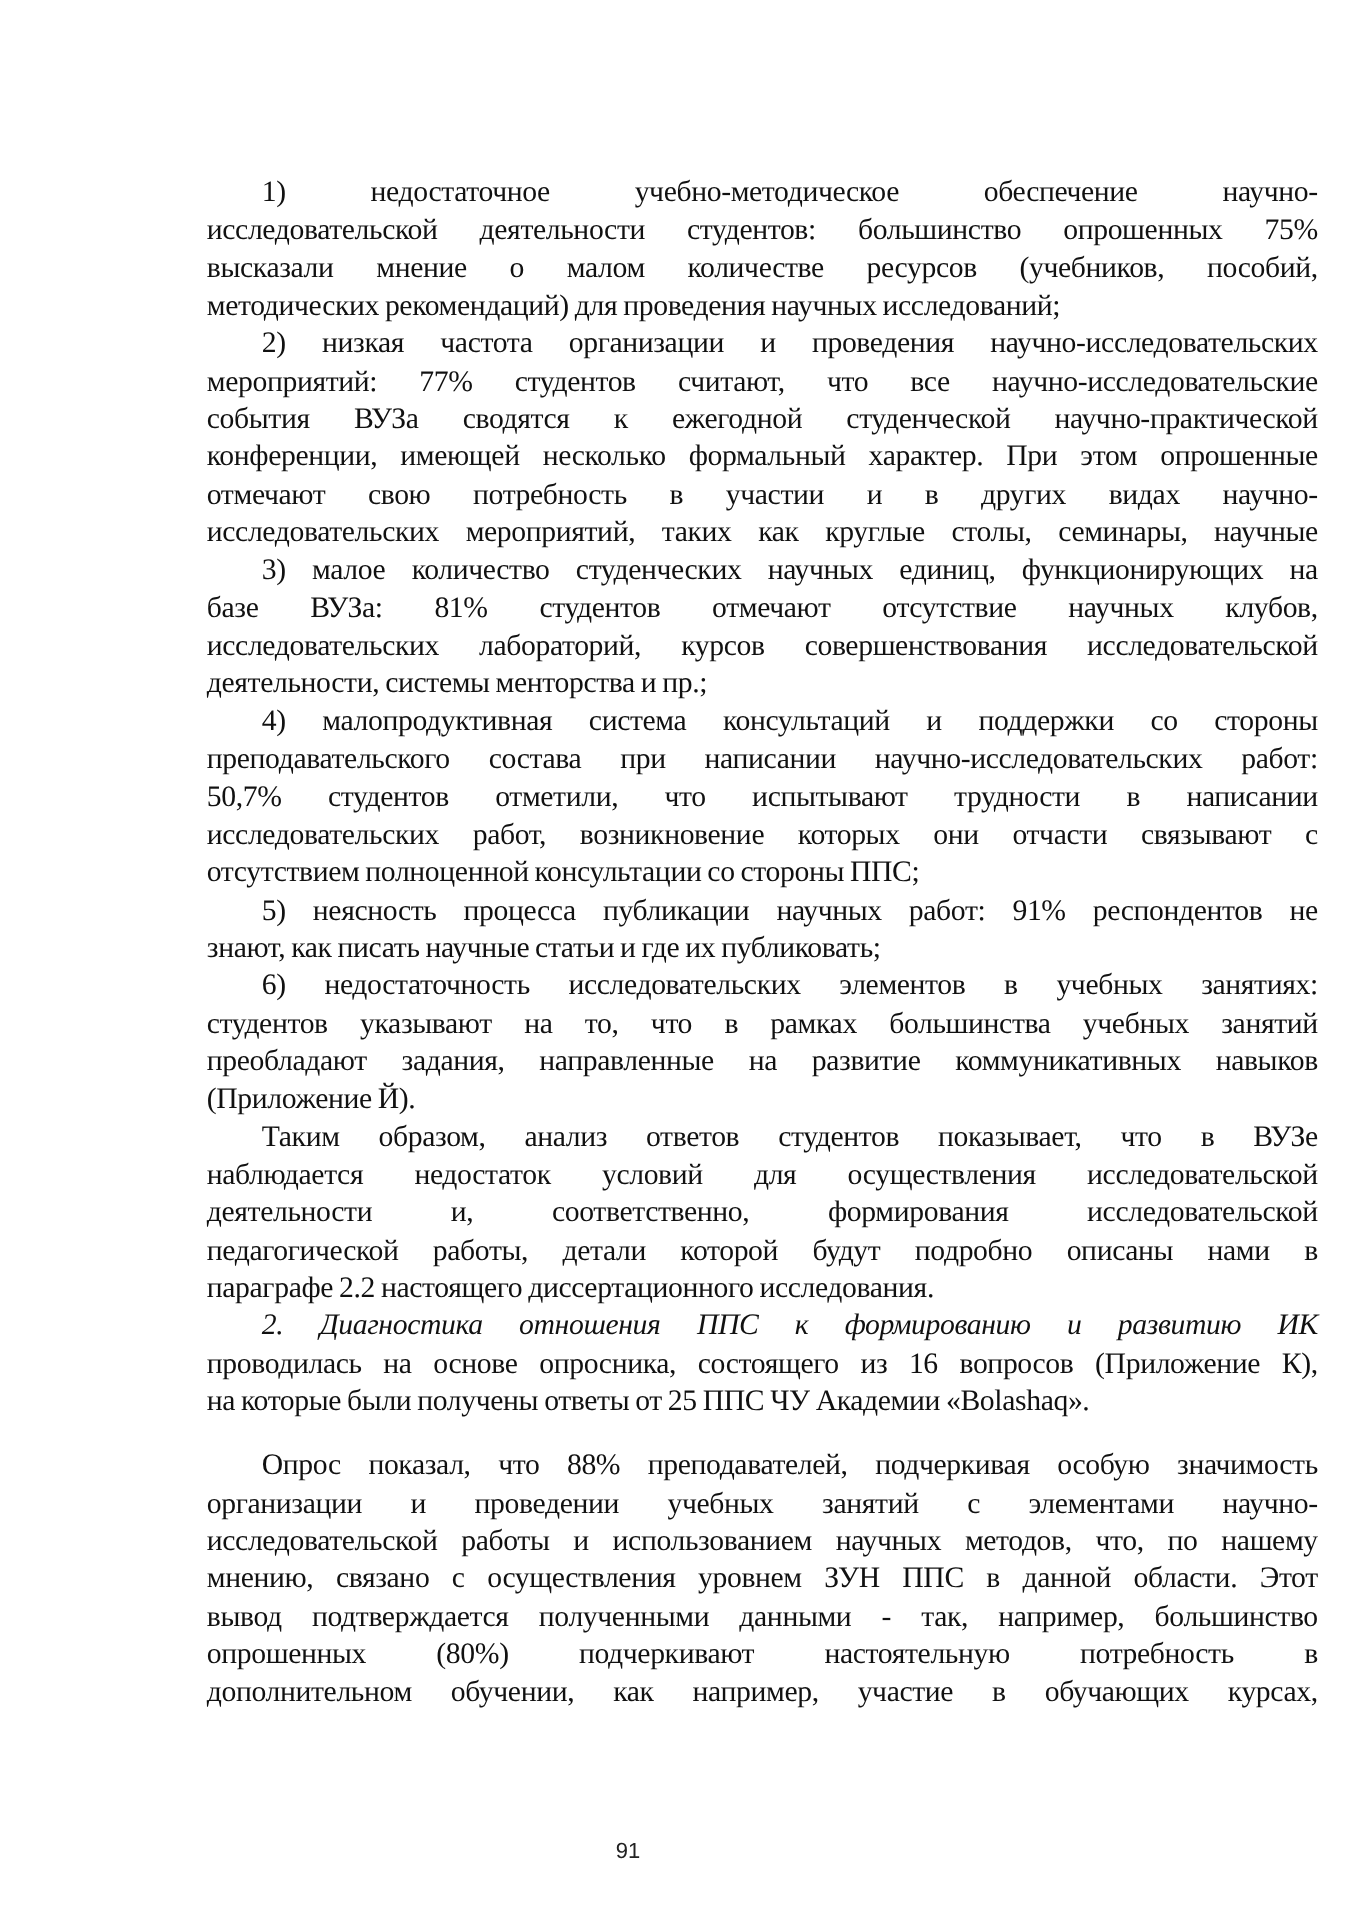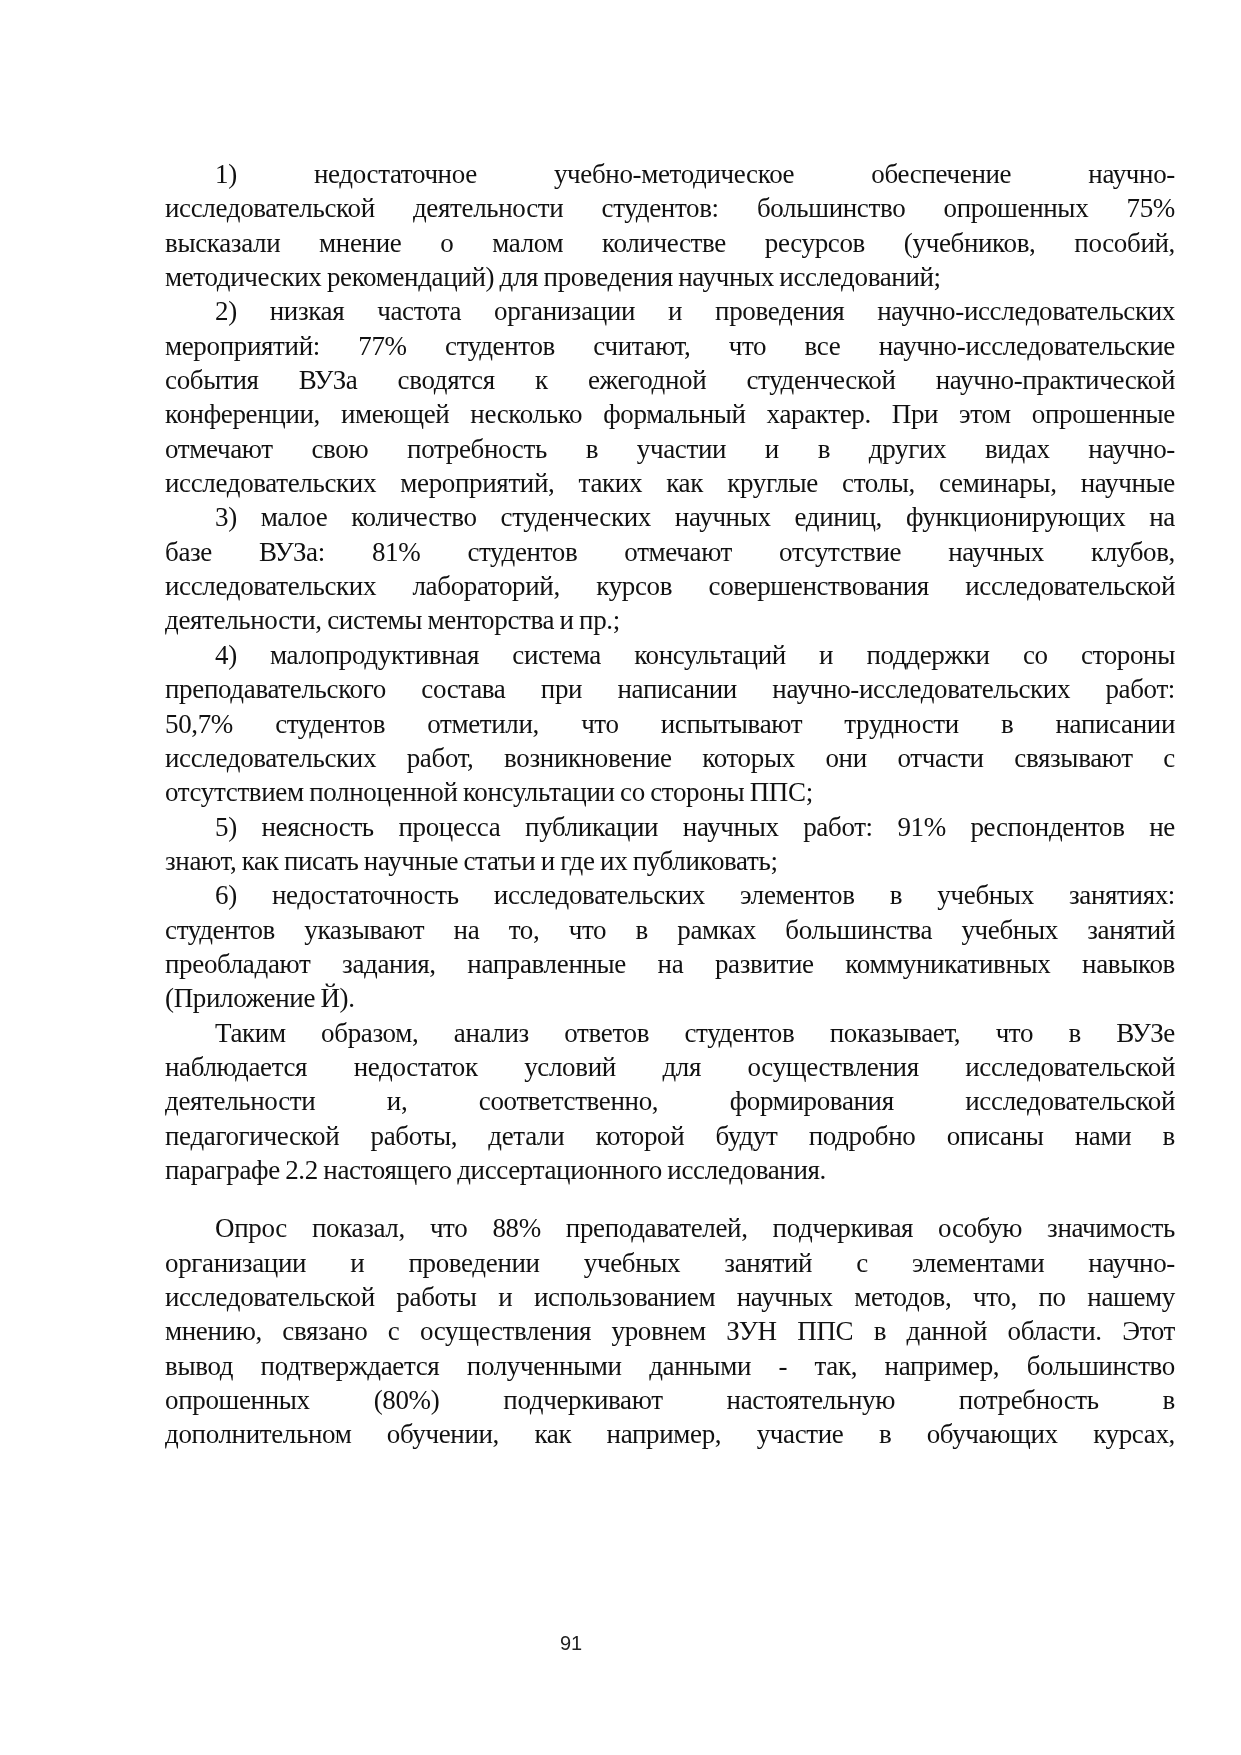--- a/index.html
+++ b/index.html
@@ -8,7 +8,7 @@
     position: absolute; left: 0; top: 0; width: 1241px; height: 1755px; background: #fff;
   }
   .body-text {
-    position: absolute; left: 165px; top: 157px; width: 1010px;
+    position: absolute; left: 188px; top: 157px; width: 1010px;
     font-family: "Liberation Serif", "DejaVu Serif", serif;
     font-size: 27px; color: #111; line-height: 34.35px;
   }

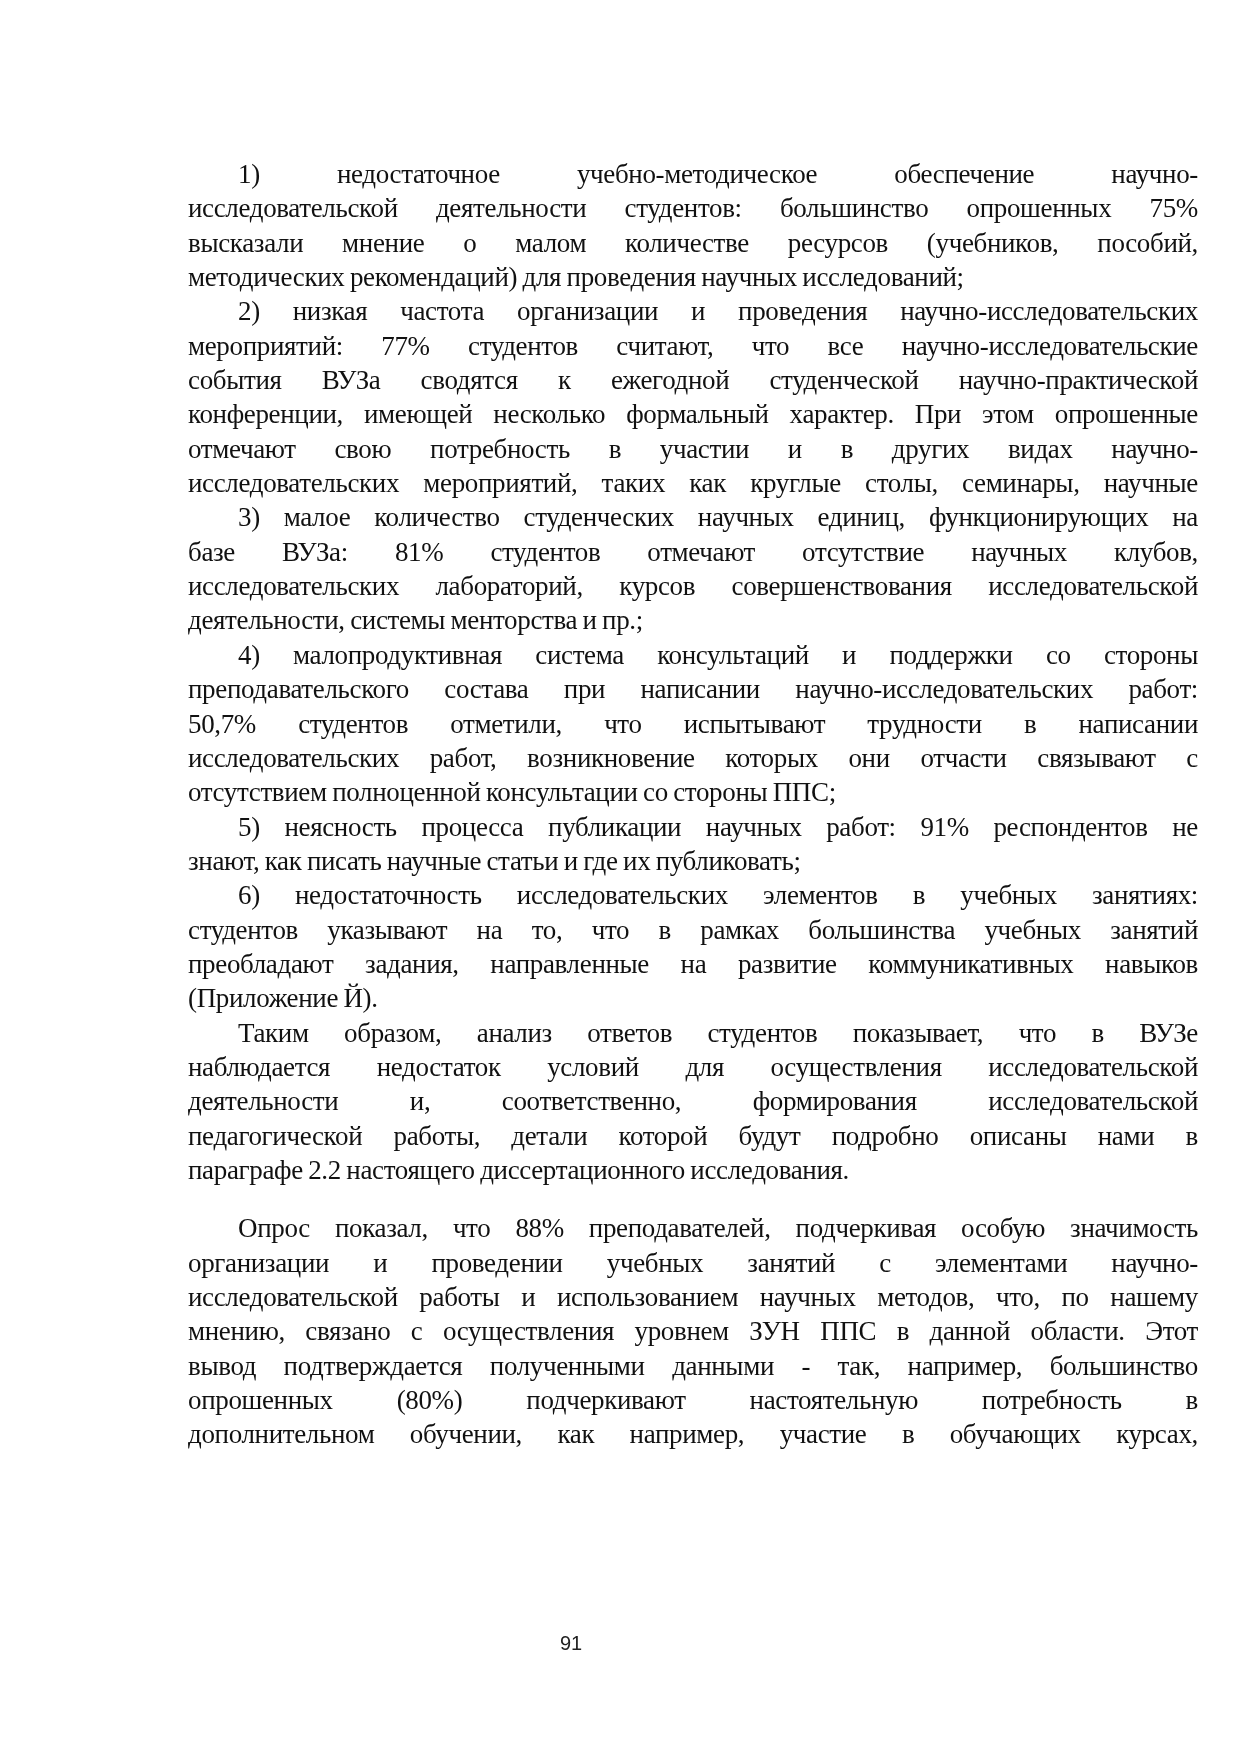--- a/index.html
+++ b/index.html
@@ -82,6 +82,11 @@
       <div class="line last">параграфе 2.2 настоящего диссертационного исследования.</div>
     </div>
 
+    <div>
+      <div class="line indent italic">2. Диагностика отношения ППС к формированию и развитию ИК</div>
+      <div class="line">проводилась на основе опросника, состоящего из 16 вопросов (Приложение К),</div>
+      <div class="line last">на которые были получены ответы от 25 ППС ЧУ Академии «Bolashaq».</div>
+    </div>
 
     <div style="margin-top:24px;">
       <div class="line indent">Опрос показал, что 88% преподавателей, подчеркивая особую значимость</div>

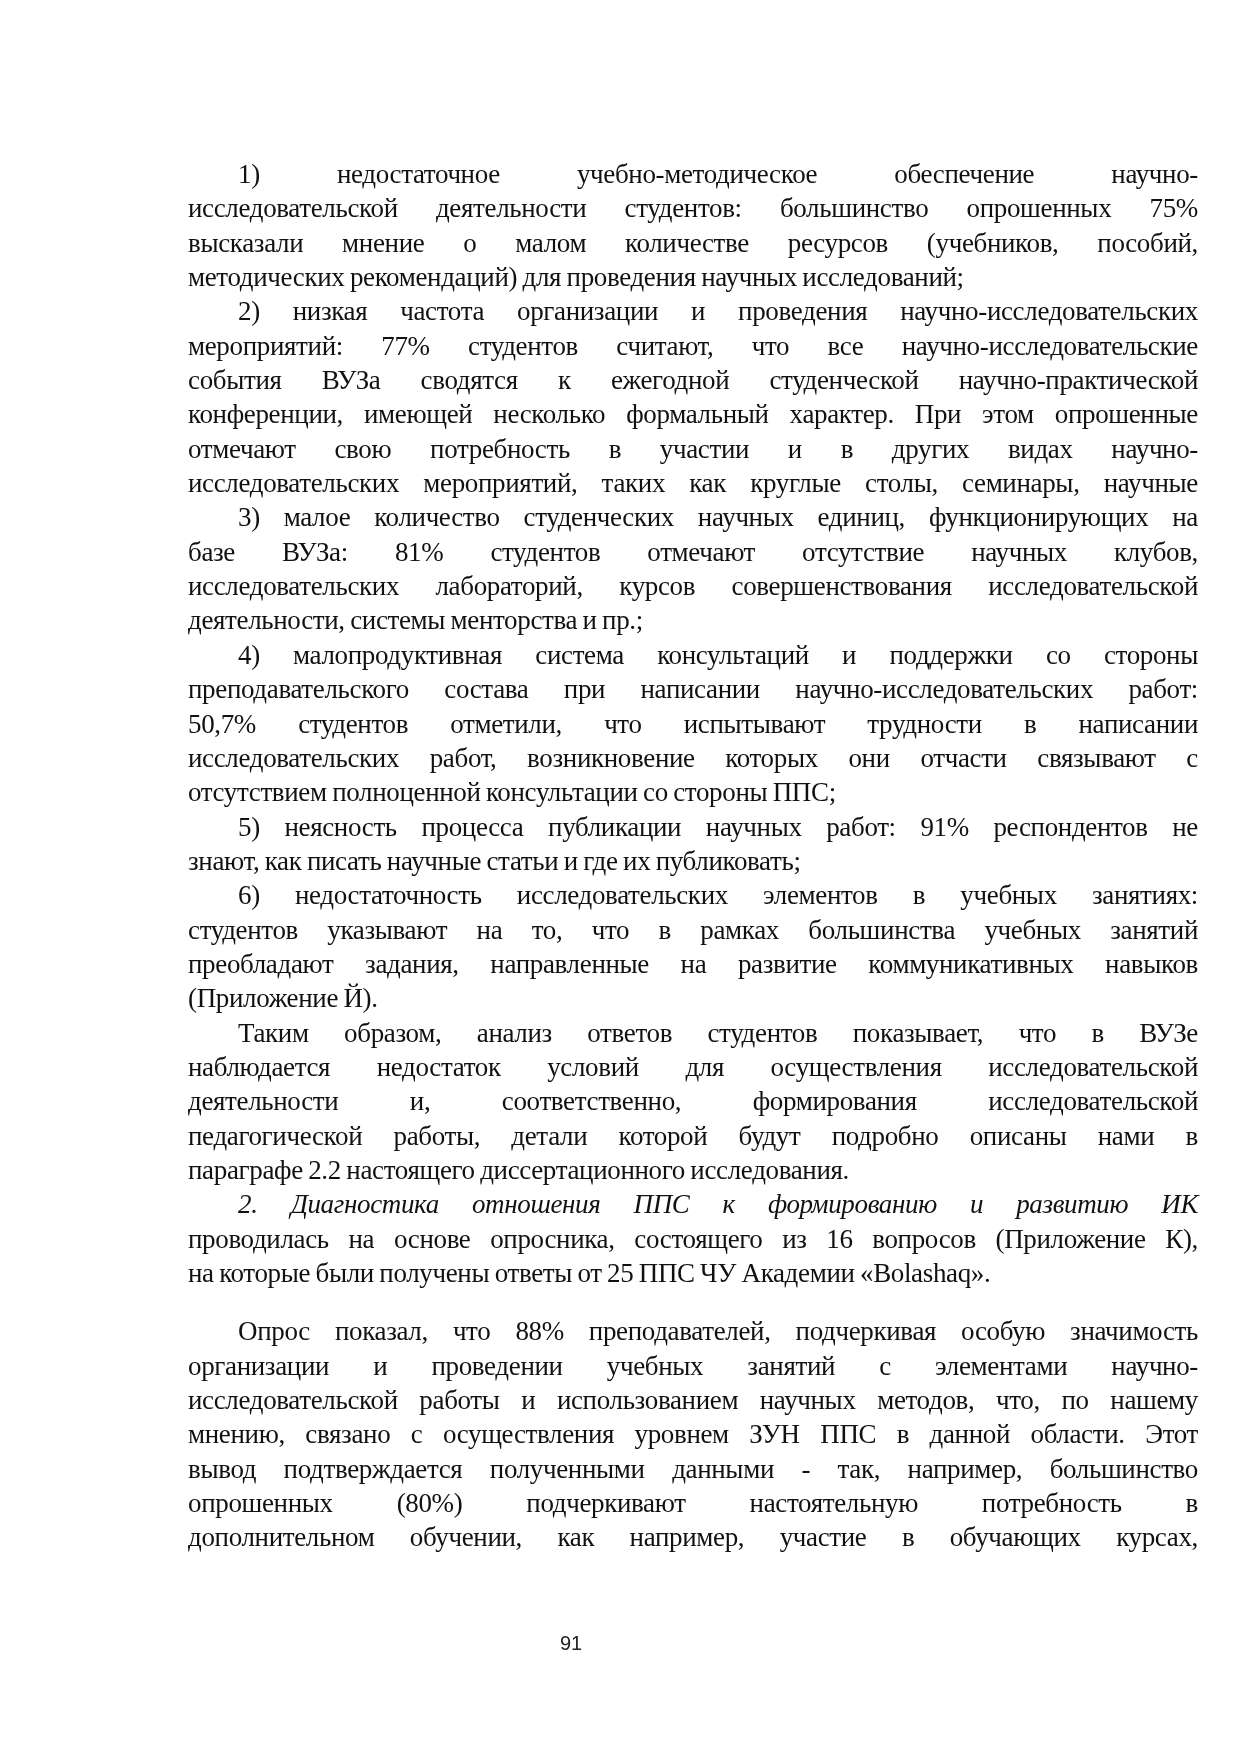--- a/index.html
+++ b/index.html
@@ -21,7 +21,7 @@
   .line.indent { padding-left: 50px; }
   .italic { font-style: italic; }
   .page-number {
-    position: absolute; left: 0; width: 1142px; top: 1632px; text-align: center;
+    position: absolute; left: 0; width: 1142px; top: 1672px; text-align: center;
     font-family: "Liberation Sans", "DejaVu Sans", sans-serif; font-size: 20px; color: #222;
   }
 </style>

